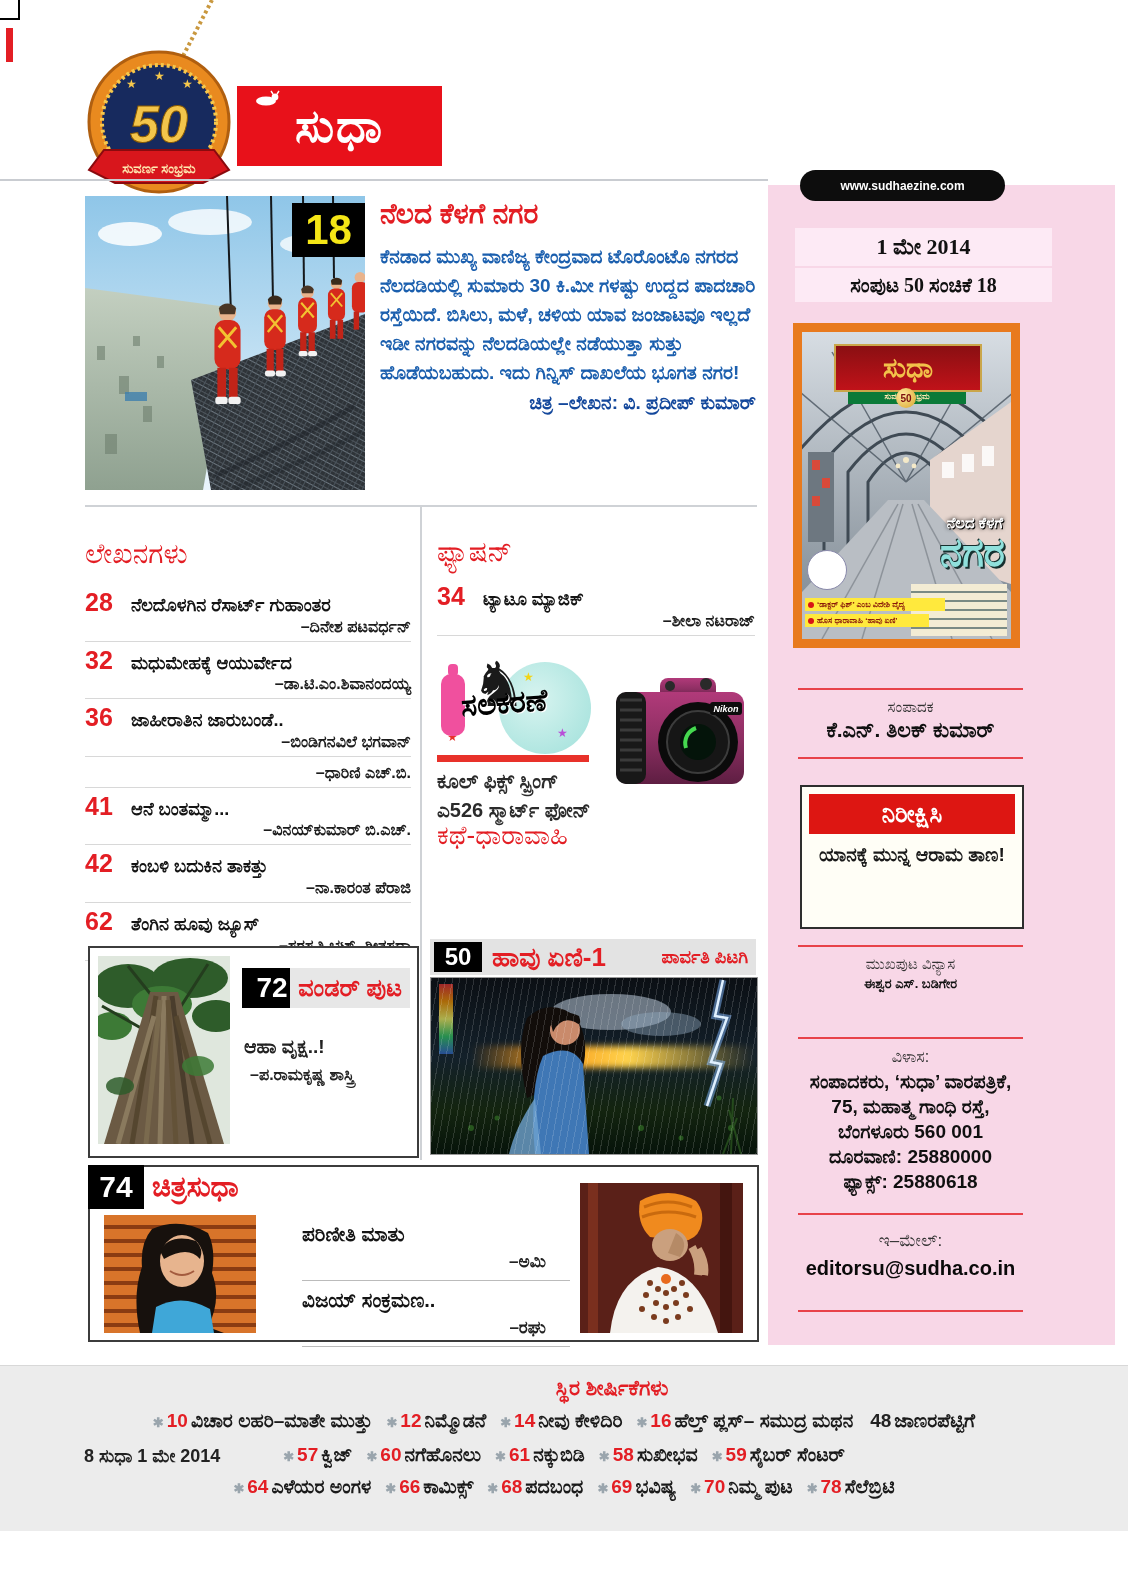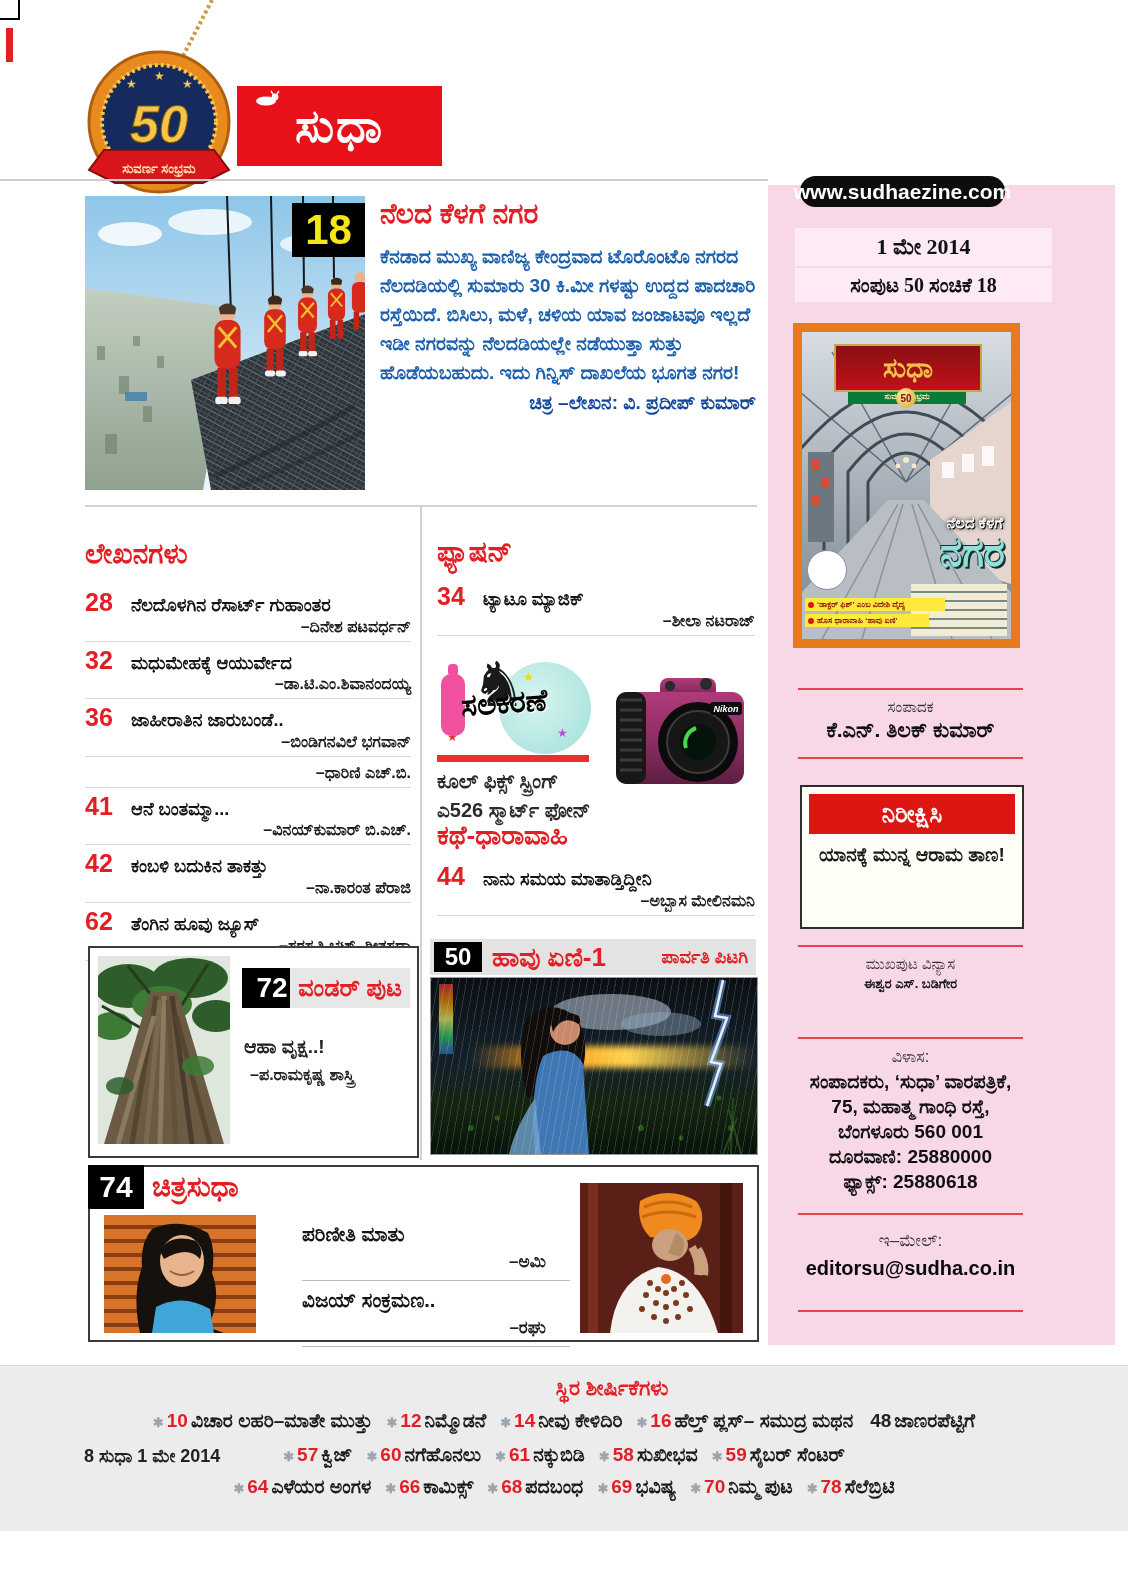--- a/index.html
+++ b/index.html
@@ -105,8 +105,8 @@
 
   
   .sidebar{left:768px;top:185px;width:347px;height:1160px;background:#f8d7e7;}
-  .site-pill{left:800px;top:176px;width:205px;height:31px;background:#0d0d0d;border-radius:16px;
-       color:#fff;font-size:21px;font-weight:bold;display:flex;align-items:center;justify-content:center;z-index:5;}
+  .site-pill{left:800px;top:170px;width:205px;height:31px;background:#0d0d0d;border-radius:16px;
+       color:#fff;font-size:12px;font-weight:bold;display:flex;align-items:center;justify-content:center;z-index:5;}
   .date-box{position:absolute;left:27px;width:257px;background:#fdeaf5;display:flex;align-items:center;justify-content:center;
        font-family:"Liberation Serif",serif;font-weight:bold;color:#111;}
   .date-box1{top:43px;height:38px;font-size:22px;}

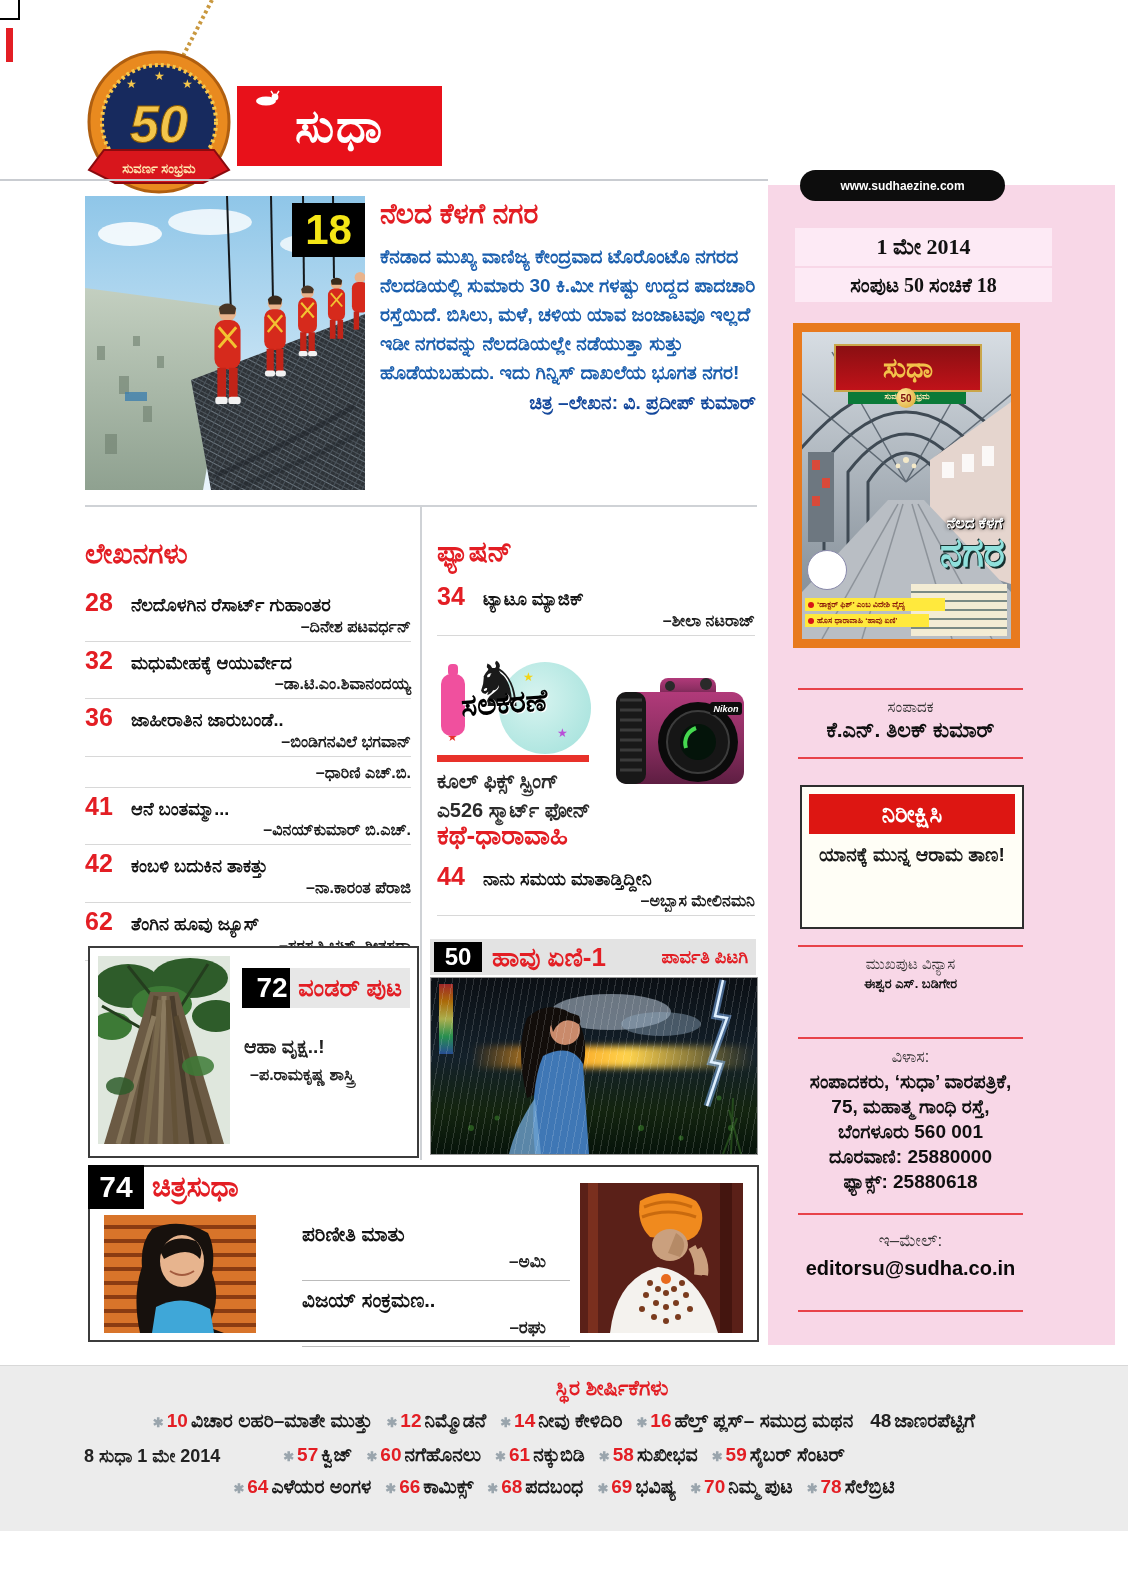--- a/index.html
+++ b/index.html
@@ -33,7 +33,7 @@
   .col-rule-v{left:420px;top:505px;width:2px;height:655px;background:#cfd2d6;}
 
   
-  .sec-heading{font-size:28px;font-weight:bold;color:#e31e24;}
+  .sec-heading{font-size:28px;font-weight:normal;color:#e31e24;}
   .articles-heading{left:85px;top:538px;}
   .articles-list{left:85px;top:584px;width:326px;}
   .toc-item{border-bottom:1px solid #d8d8d8;padding:6px 0 5px;}

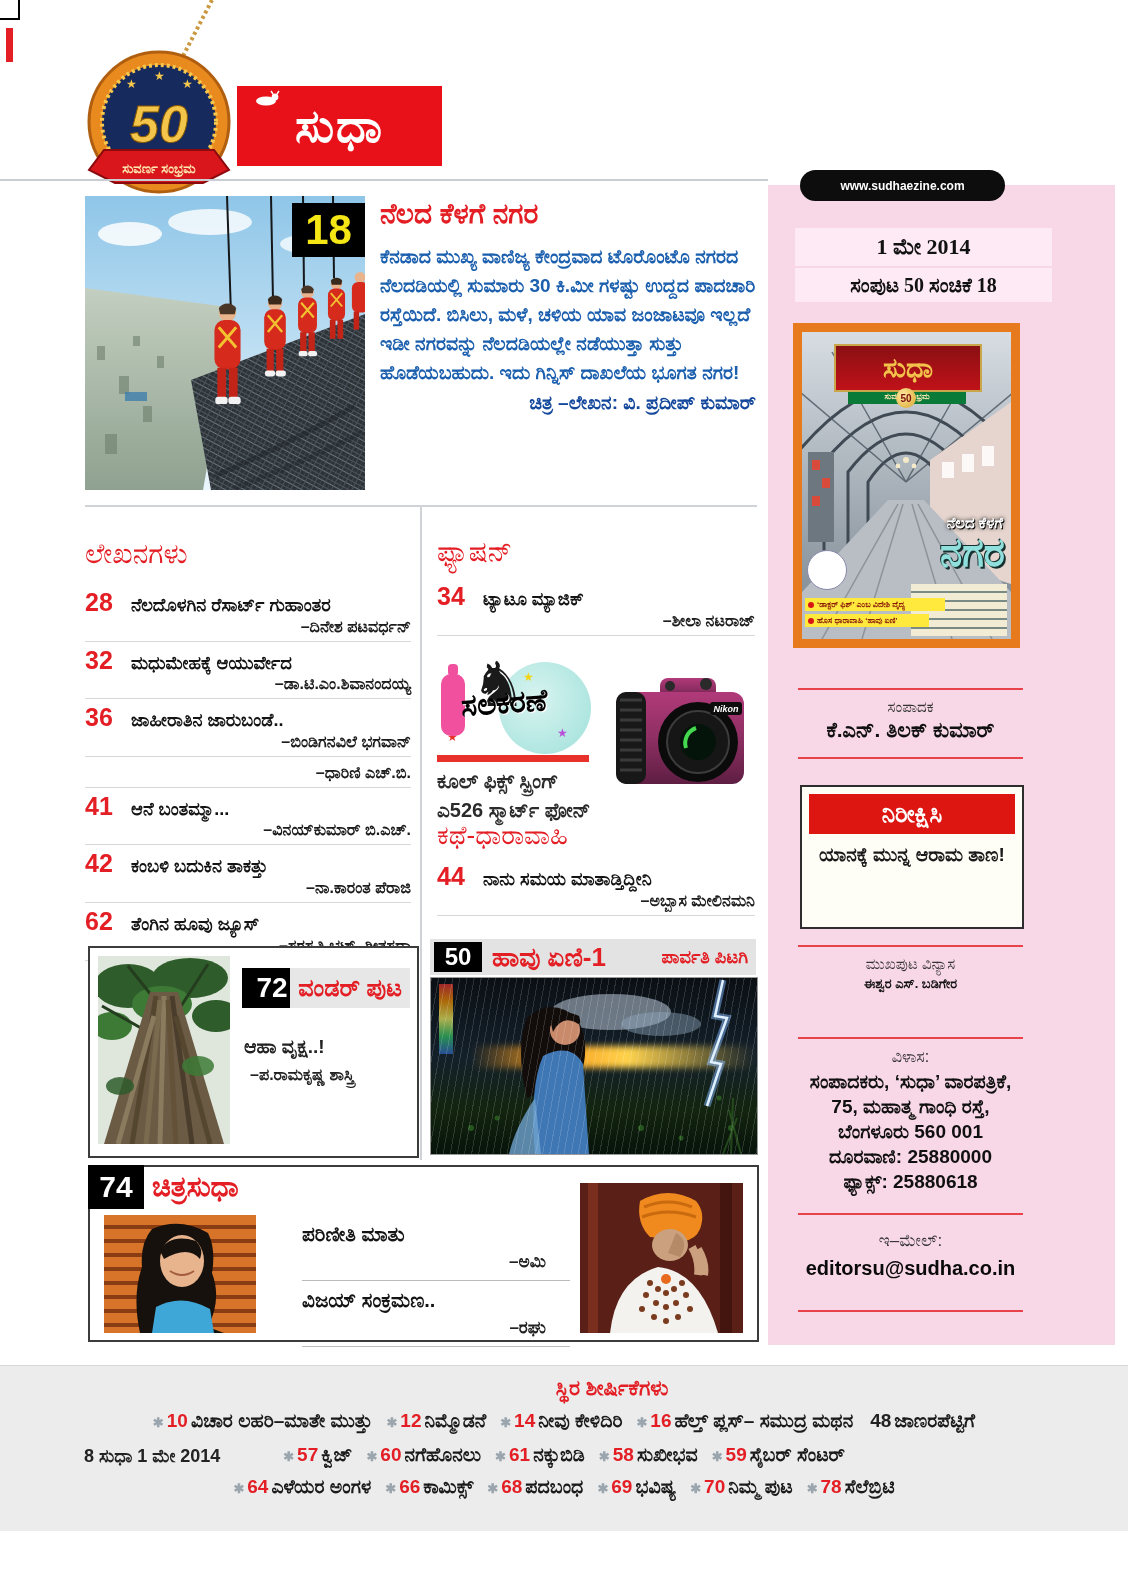--- a/index.html
+++ b/index.html
@@ -394,16 +394,6 @@
   </div>
 
   <div class="abs sec-heading story-heading">ಕಥೆ-ಧಾರಾವಾಹಿ</div>
-  <div class="abs story-list">
-
-      <div class="toc-item">
-        <div class="toc-row">
-          <span class="toc-num">44</span>
-          <span class="toc-title">ನಾನು ಸಮಯ ಮಾತಾಡ್ತಿದ್ದೀನಿ</span>
-        </div>
-        <div class="toc-author">–ಅಬ್ಬಾಸ ಮೇಲಿನಮನಿ</div>
-      </div>
-    </div>
 
   <div class="abs serial-header">
     <div class="serial-badge">50</div>

